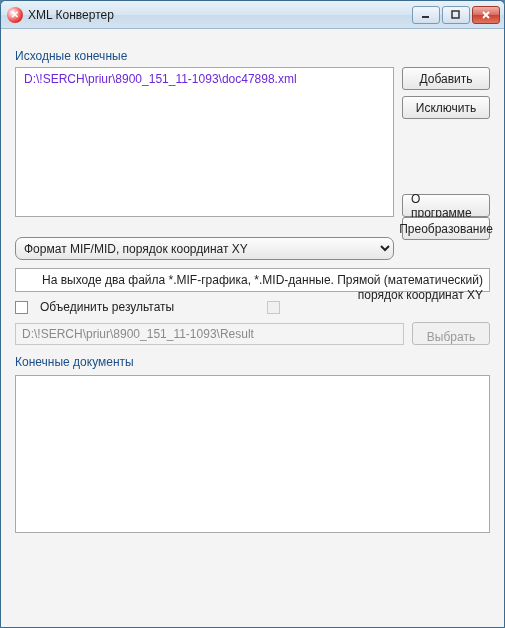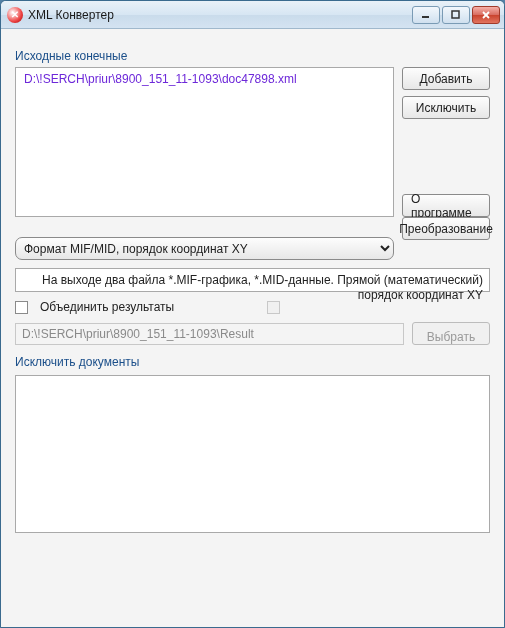--- a/index.html
+++ b/index.html
@@ -115,7 +115,7 @@
     </div>
 
 
-    <div class="grp-label">Исключить документы</div>
+    <div class="grp-label">Конечные документы</div>
     <div class="outbox"></div>
 
   </div>

